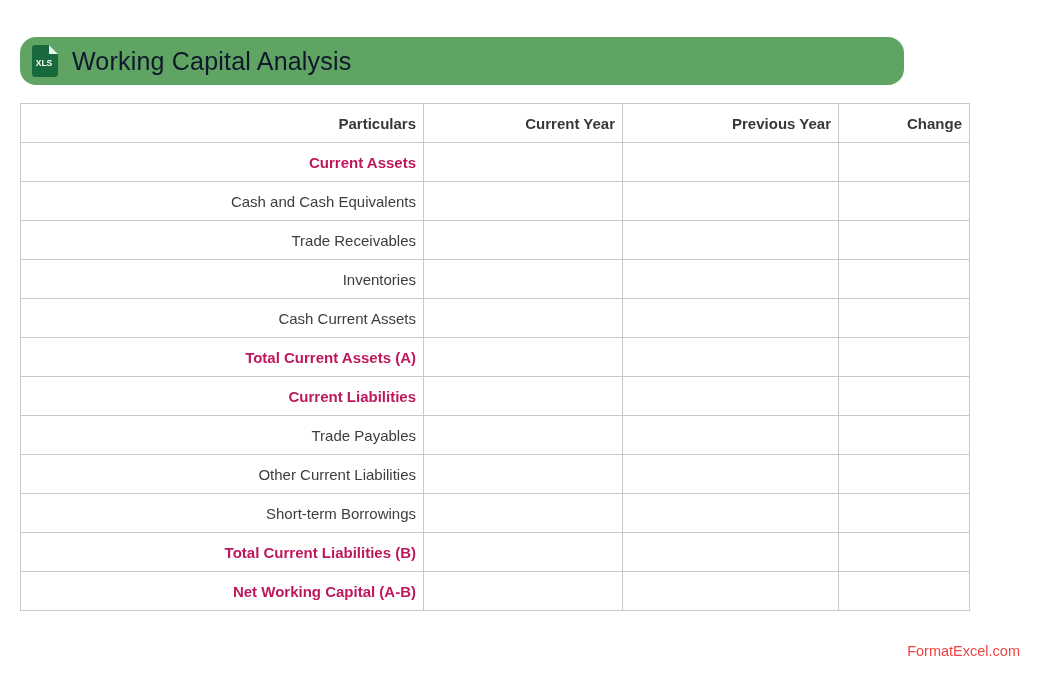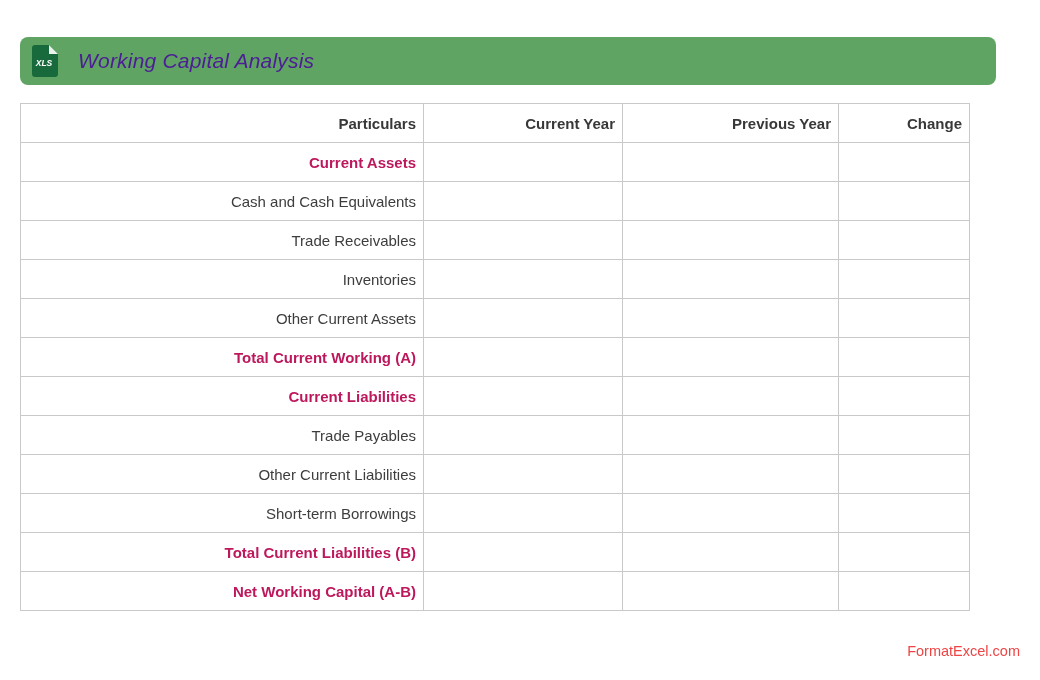--- a/index.html
+++ b/index.html
@@ -20,14 +20,13 @@
     position: absolute;
     left: 20px;
     top: 37px;
-    width: 976px;
+    width: 884px;
     height: 48px;
     background: #60a464;
-    border-radius: 8px;
+    border-radius: 16px;
     display: flex;
     align-items: center;
     padding-left: 12px;
-    font-style: italic;
   }
   .file-icon {
     width: 26px;

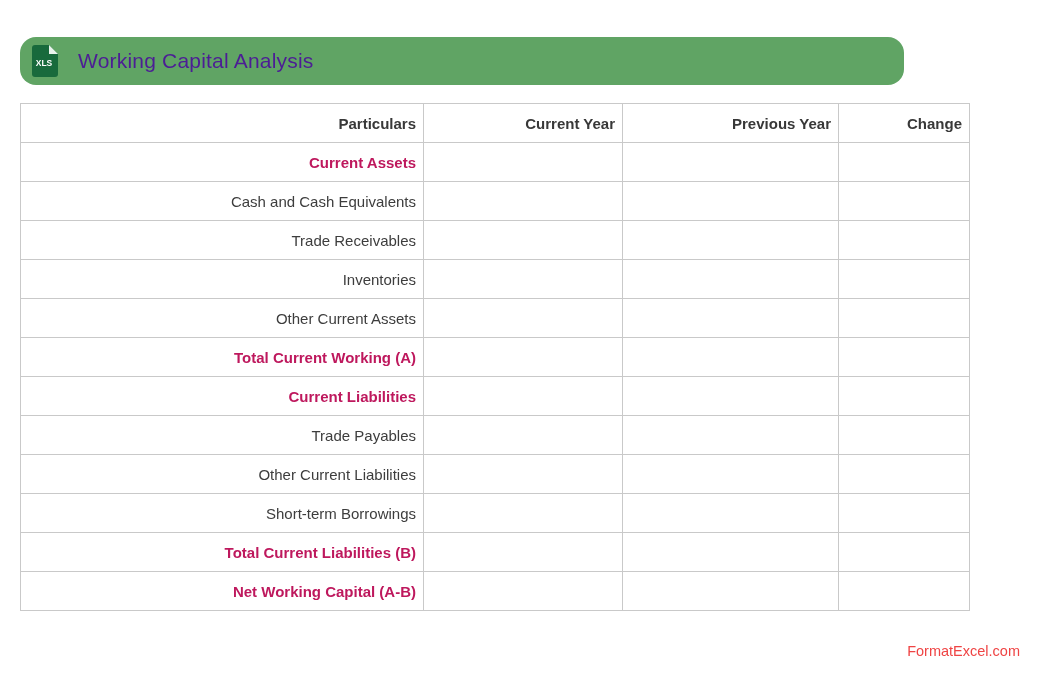--- a/index.html
+++ b/index.html
@@ -35,10 +35,10 @@
     display: block;
   }
   .title-text {
-    color: #4c1d95;
-    font-size: 21px;
+    color: #0f172a;
+    font-size: 25px;
     font-weight: 400;
-    margin-left: 20px;
+    margin-left: 14px;
     letter-spacing: 0.2px;
     white-space: nowrap;
   }

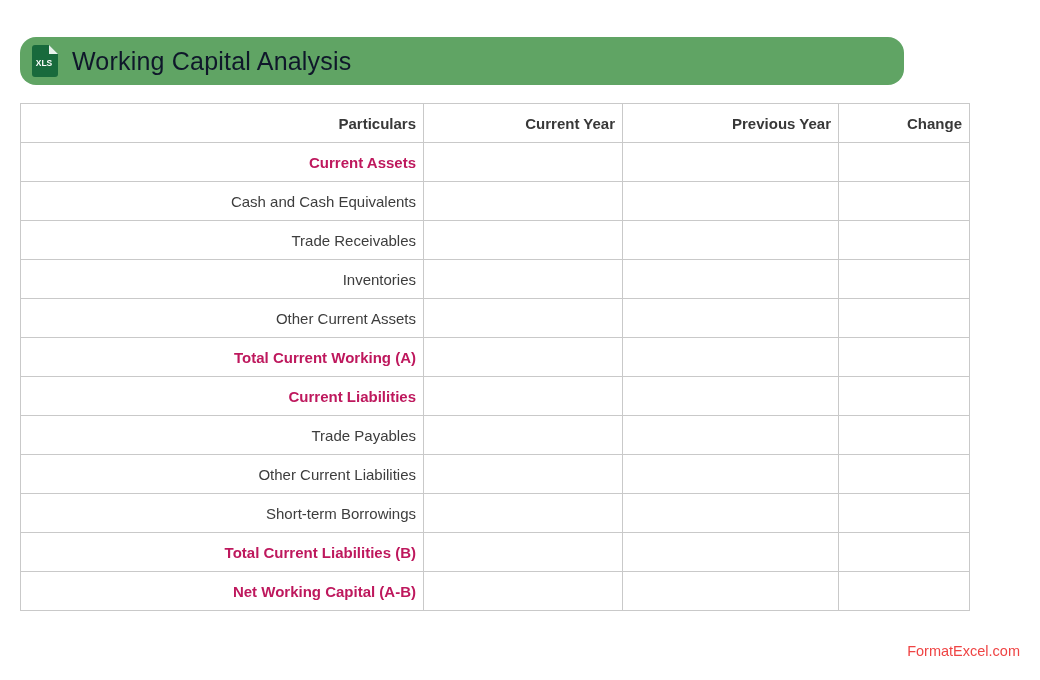--- a/index.html
+++ b/index.html
@@ -140,7 +140,7 @@
           <td></td>
         </tr>
         <tr>
-          <td>Other Current Assets</td>
+          <td>Cash Current Assets</td>
           <td></td>
           <td></td>
           <td></td>

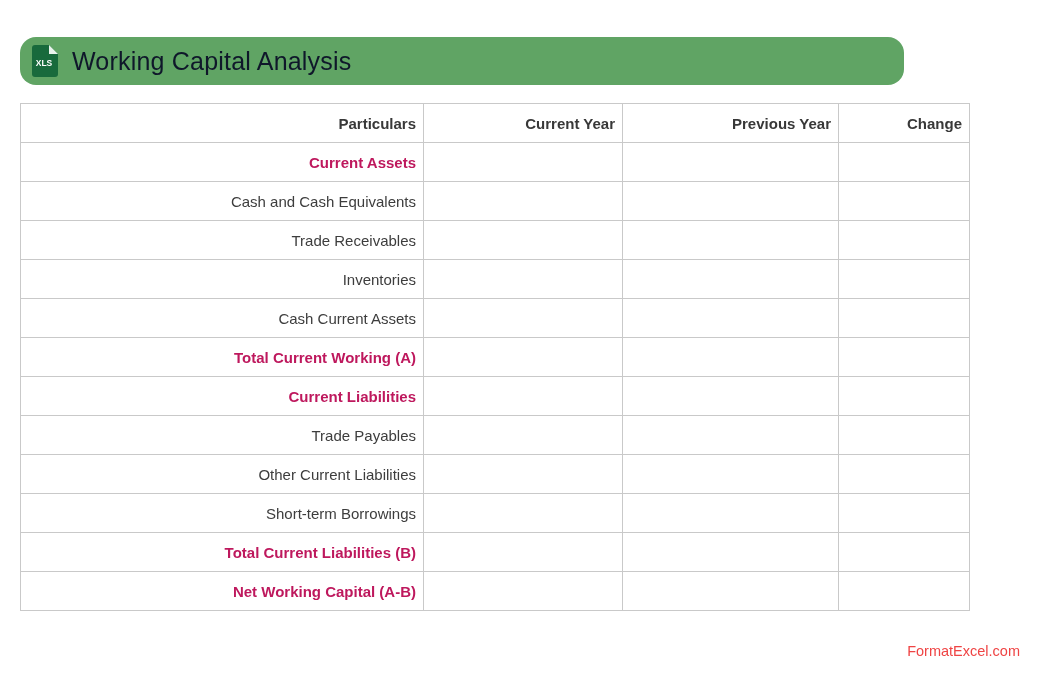--- a/index.html
+++ b/index.html
@@ -146,7 +146,7 @@
           <td></td>
         </tr>
         <tr>
-          <td class="bold">Total Current Working (A)</td>
+          <td class="bold">Total Current Assets (A)</td>
           <td></td>
           <td></td>
           <td></td>

